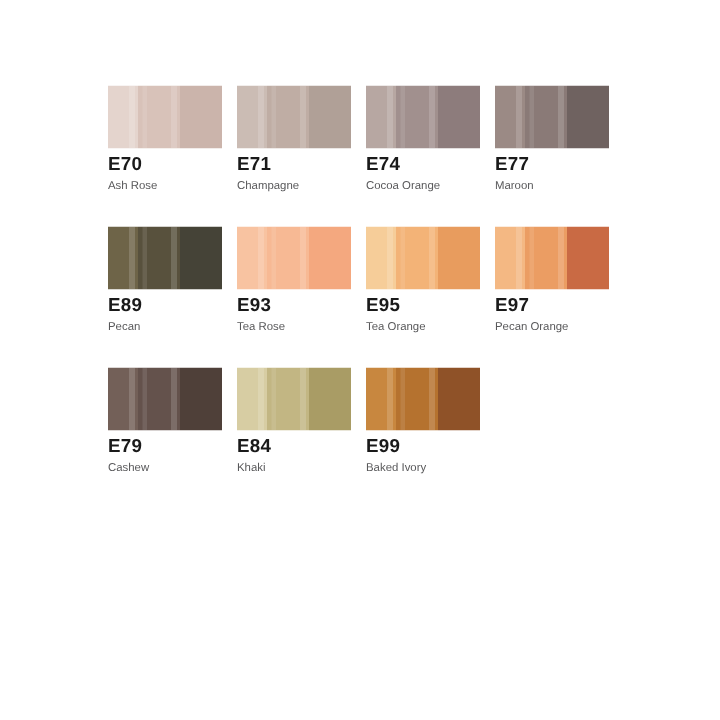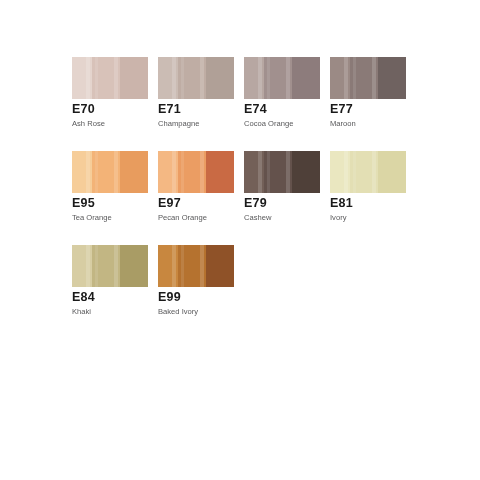--- a/index.html
+++ b/index.html
@@ -129,6 +129,15 @@
       </div>
       <div class="swatch-cell">
         <div class="swatch-chip">
+          <div class="band b1" style="background: rgb(110, 100, 72);"></div>
+          <div class="band b2" style="background: rgb(88, 81, 61);"></div>
+          <div class="band b3" style="background: rgb(69, 67, 55);"></div>
+        </div>
+        <div class="swatch-code">E89</div>
+        <div class="swatch-name">Pecan</div>
+      </div>
+      <div class="swatch-cell">
+        <div class="swatch-chip">
           <div class="band b1" style="background: rgb(246, 205, 153);"></div>
           <div class="band b2" style="background: rgb(243, 179, 119);"></div>
           <div class="band b3" style="background: rgb(232, 156, 94);"></div>

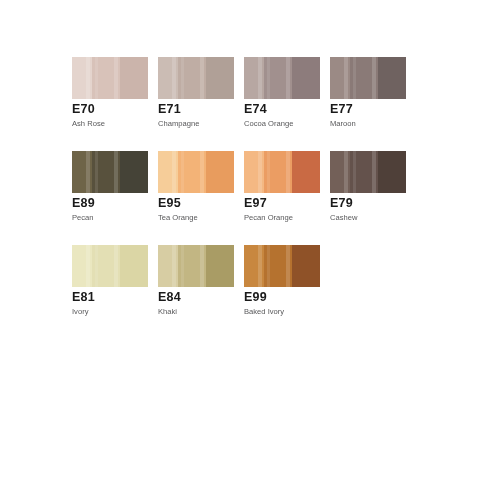--- a/index.html
+++ b/index.html
@@ -138,6 +138,15 @@
       </div>
       <div class="swatch-cell">
         <div class="swatch-chip">
+          <div class="band b1" style="background: rgb(248, 195, 161);"></div>
+          <div class="band b2" style="background: rgb(247, 185, 148);"></div>
+          <div class="band b3" style="background: rgb(244, 168, 127);"></div>
+        </div>
+        <div class="swatch-code">E93</div>
+        <div class="swatch-name">Tea Rose</div>
+      </div>
+      <div class="swatch-cell">
+        <div class="swatch-chip">
           <div class="band b1" style="background: rgb(246, 205, 153);"></div>
           <div class="band b2" style="background: rgb(243, 179, 119);"></div>
           <div class="band b3" style="background: rgb(232, 156, 94);"></div>

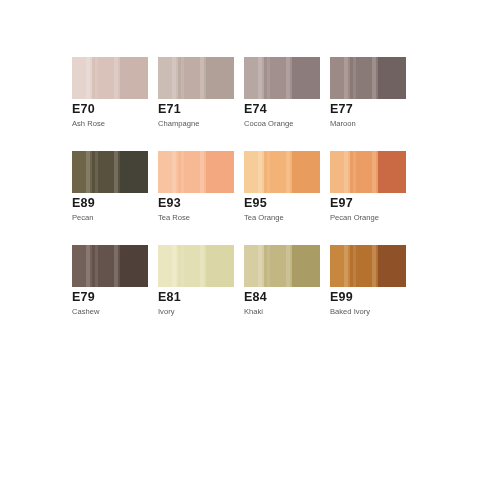--- a/index.html
+++ b/index.html
@@ -174,15 +174,6 @@
       </div>
       <div class="swatch-cell">
         <div class="swatch-chip">
-          <div class="band b1" style="background: rgb(234, 231, 192);"></div>
-          <div class="band b2" style="background: rgb(227, 223, 180);"></div>
-          <div class="band b3" style="background: rgb(219, 214, 165);"></div>
-        </div>
-        <div class="swatch-code">E81</div>
-        <div class="swatch-name">Ivory</div>
-      </div>
-      <div class="swatch-cell">
-        <div class="swatch-chip">
           <div class="band b1" style="background: rgb(215, 205, 163);"></div>
           <div class="band b2" style="background: rgb(194, 182, 131);"></div>
           <div class="band b3" style="background: rgb(169, 156, 101);"></div>

